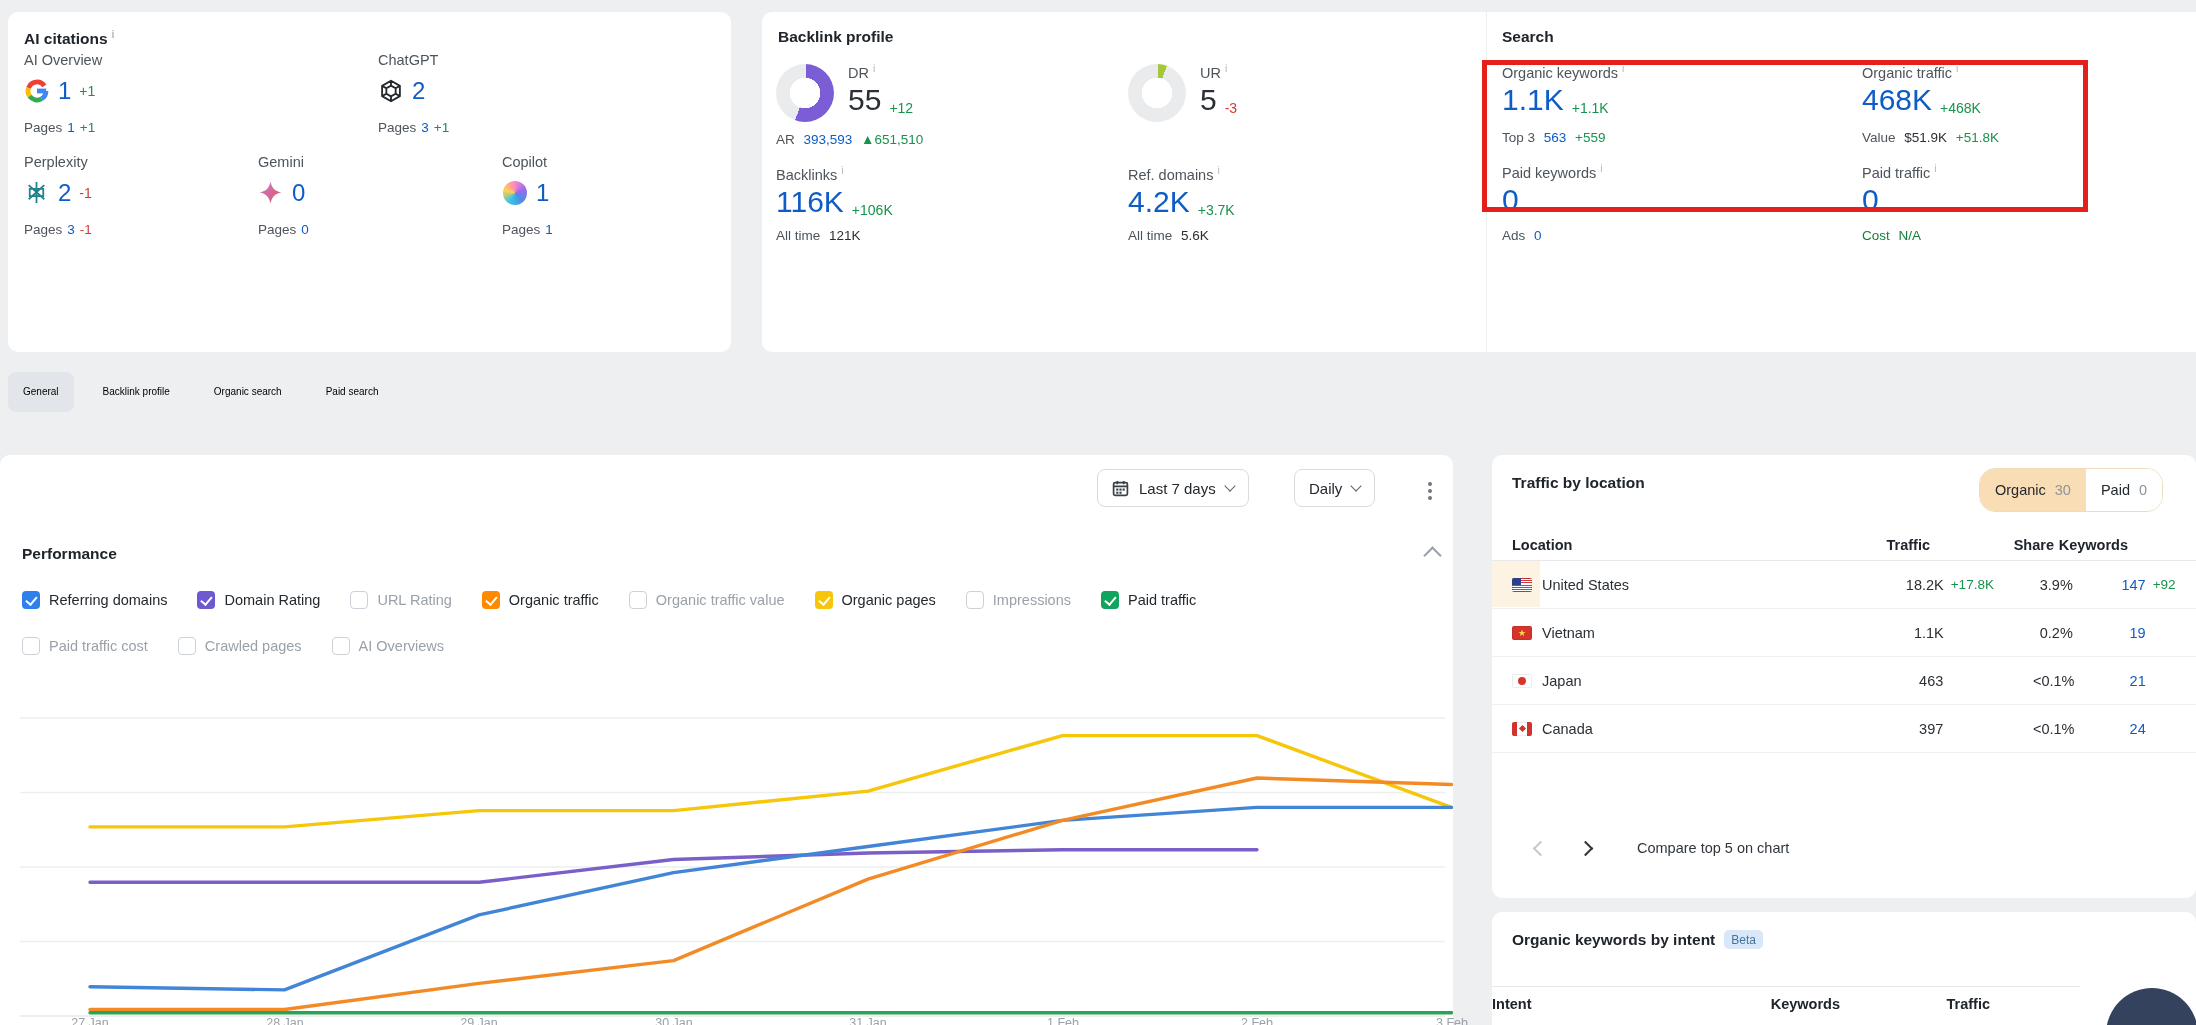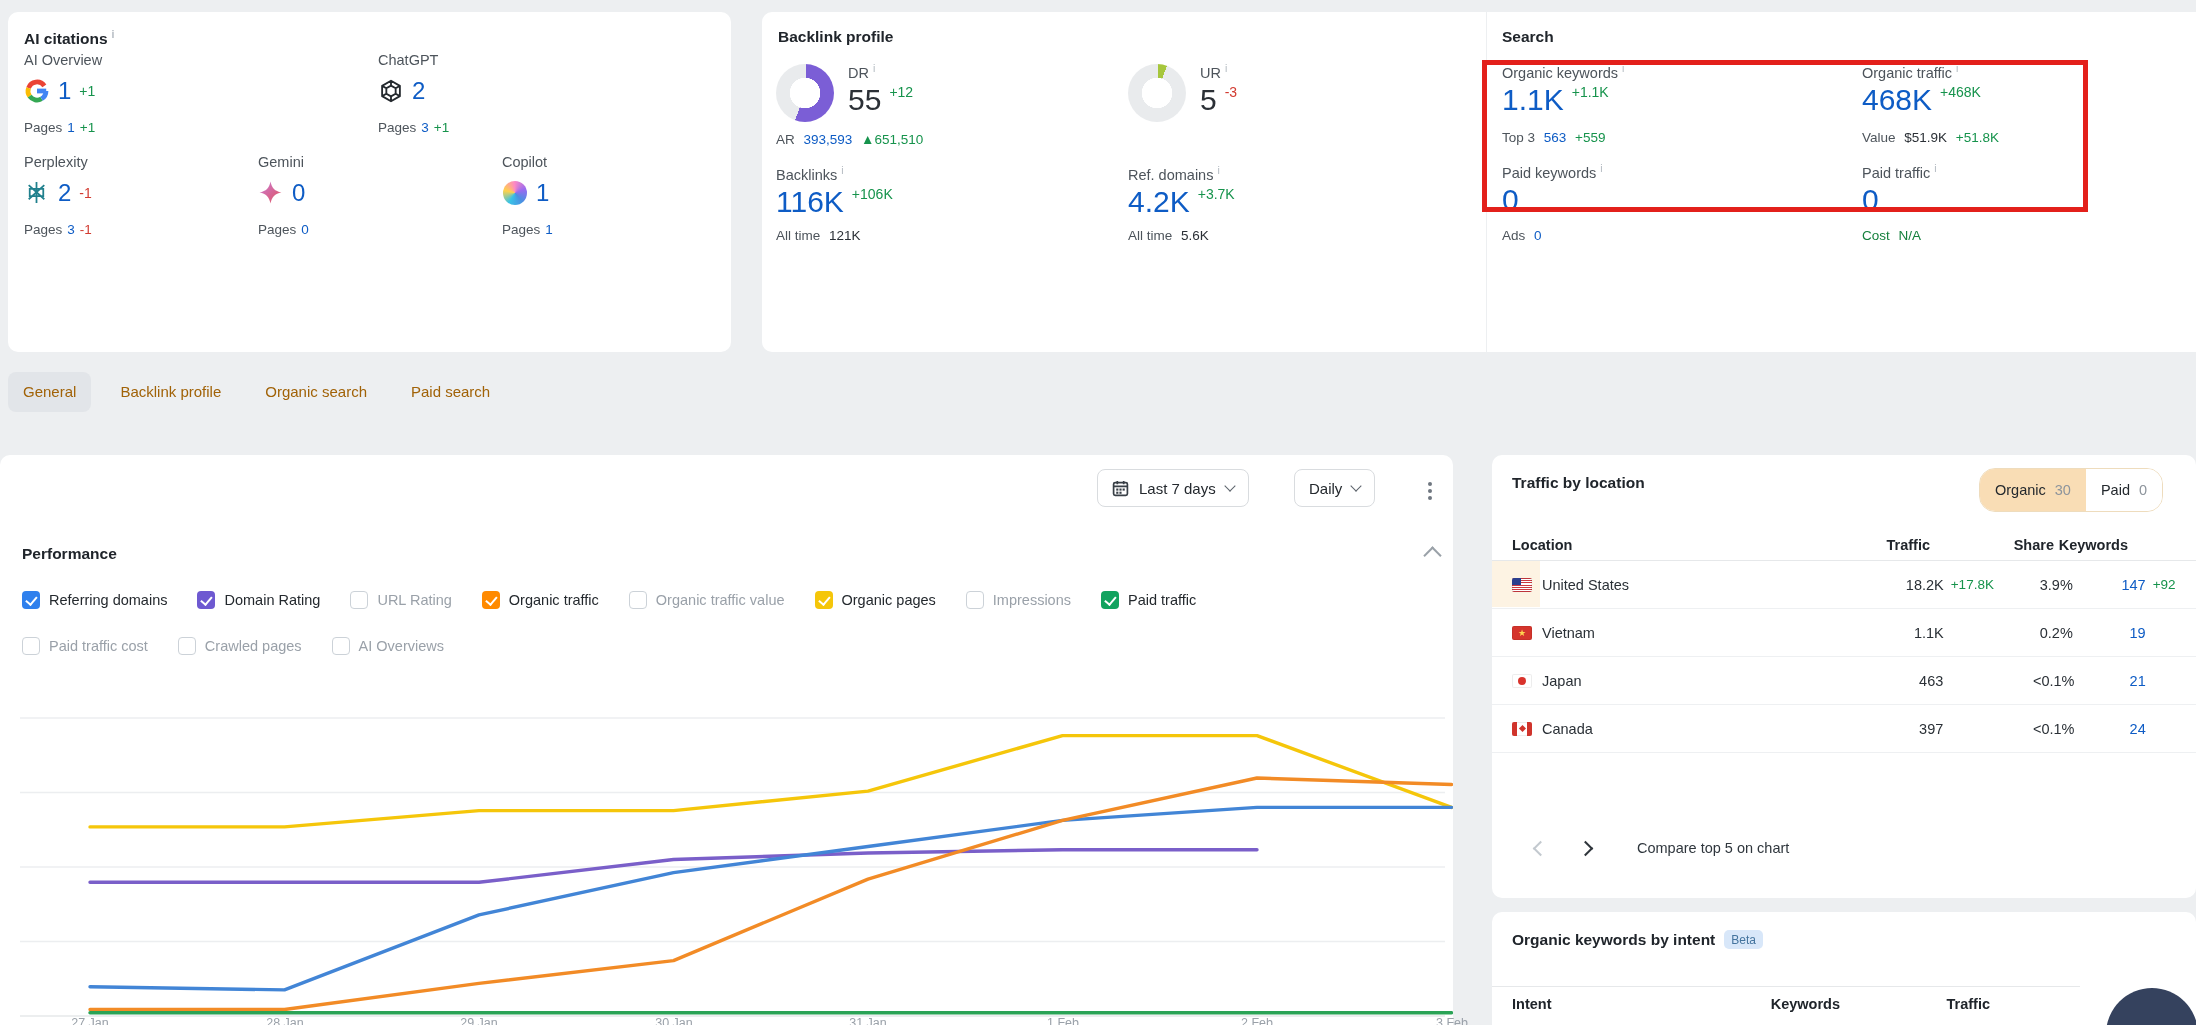--- a/index.html
+++ b/index.html
@@ -11,7 +11,7 @@
   .mlabel{font-size:14.5px;color:#4d545b;white-space:nowrap}
   .info{display:inline-block;margin-left:4px;color:#b3bac1;font-size:10.5px;vertical-align:6px}
   .info::after{content:"i"}
-  .valrow{display:flex;align-items:flex-start;gap:8px;white-space:nowrap}
+  .valrow{display:flex;align-items:flex-end;gap:8px;white-space:nowrap}
   .bigval{font-size:30px;color:var(--blue);line-height:1.05}
   .bigval.dark{color:#2b3036}
   .aival{font-size:24px;color:var(--blue)}

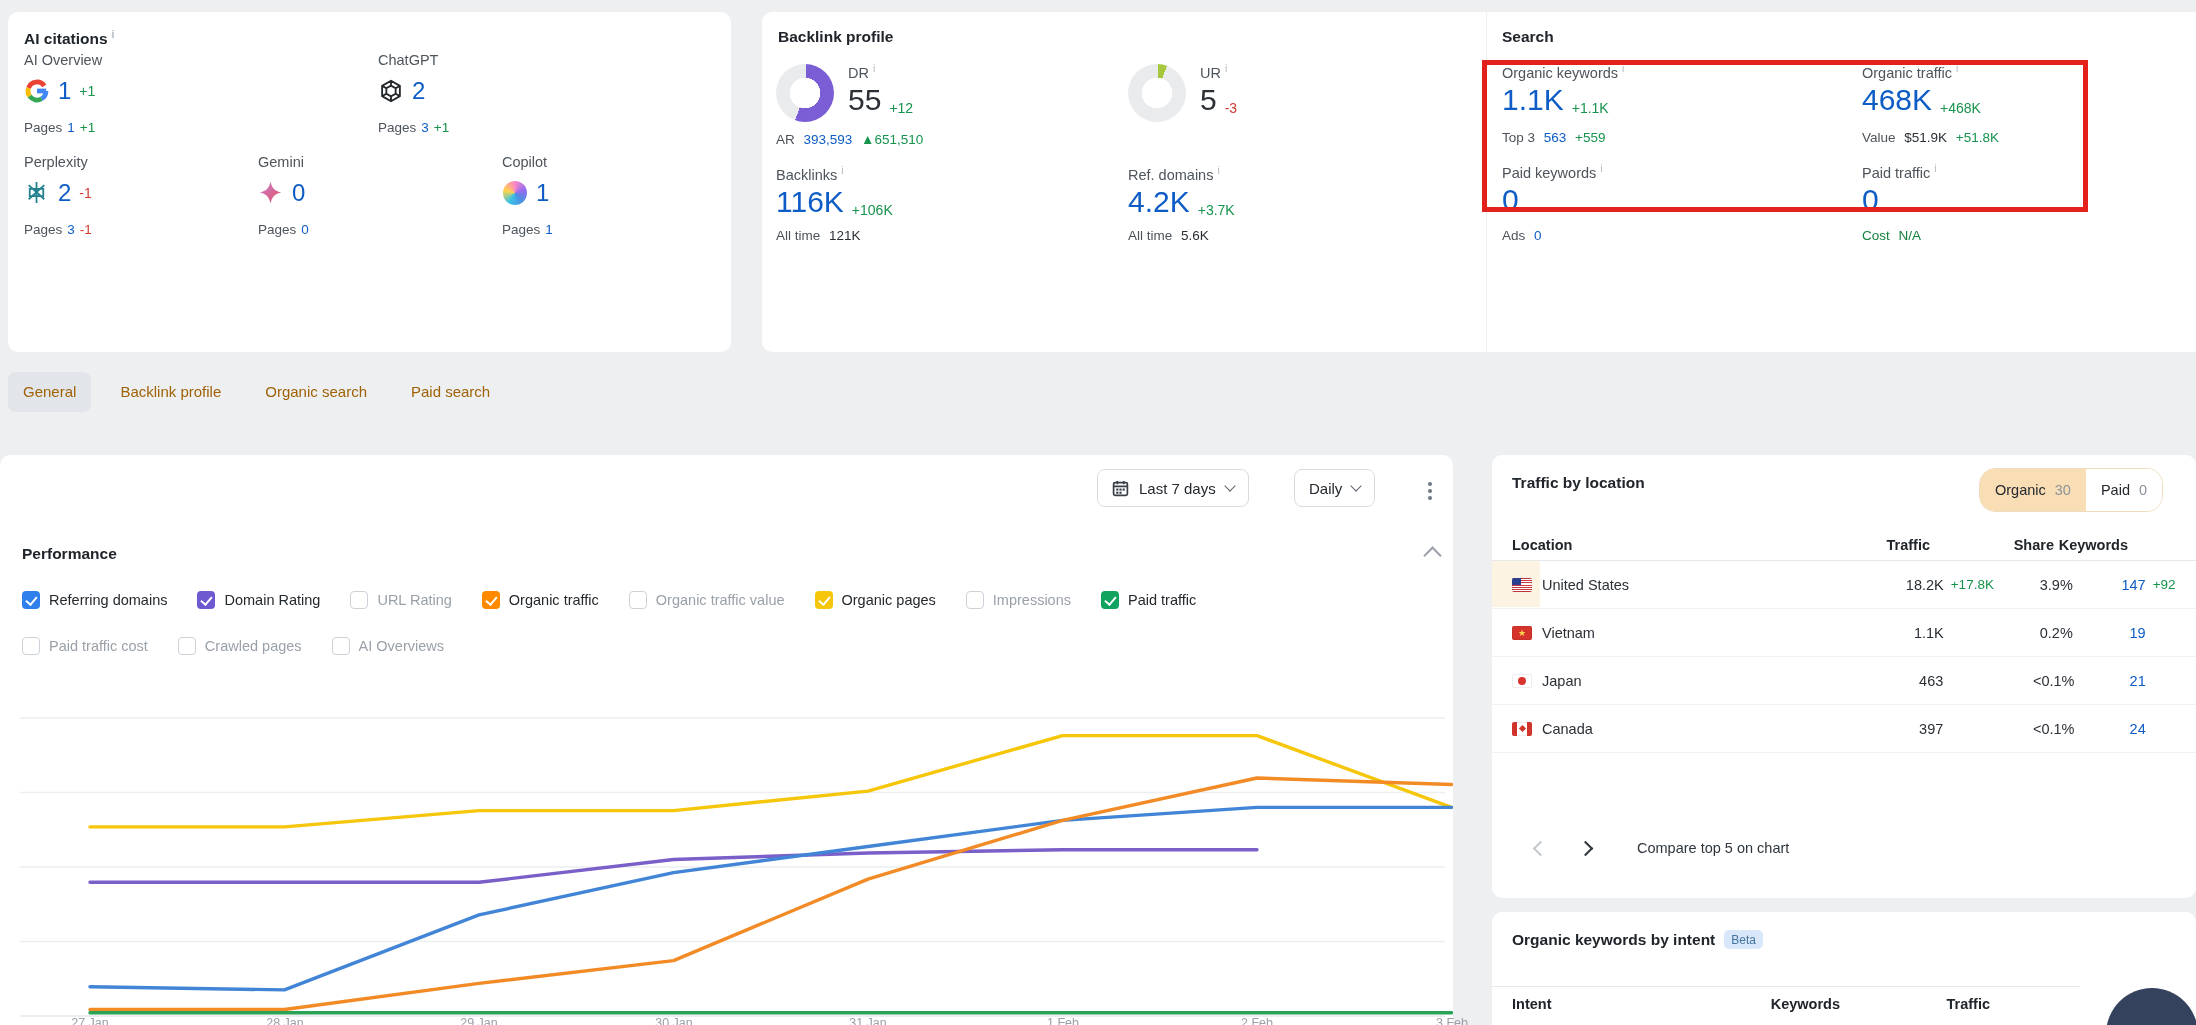--- a/index.html
+++ b/index.html
@@ -34,7 +34,7 @@
     background:conic-gradient(from 140deg,#4a90e2,#39c3e6,#ffd24a,#ff8ac2,#9a6bf0,#4a90e2)}
   
   #tabs{position:absolute;left:8px;top:372px;display:flex;gap:14px}
-  .tab{height:40px;line-height:40px;padding:0 15px;font-size:15px;color:#a16207;border-radius:8px;cursor:pointer;white-space:nowrap}
+  .tab{height:40px;line-height:40px;padding:0 15px;font-size:10px;color:#000000;border-radius:8px;cursor:pointer;white-space:nowrap}
   .tab.active{background:#e2e5e9}
   
   .seg{position:absolute;display:inline-flex;border:1px solid #d9dcdf;border-radius:8px;overflow:hidden;height:38px;background:#fff}

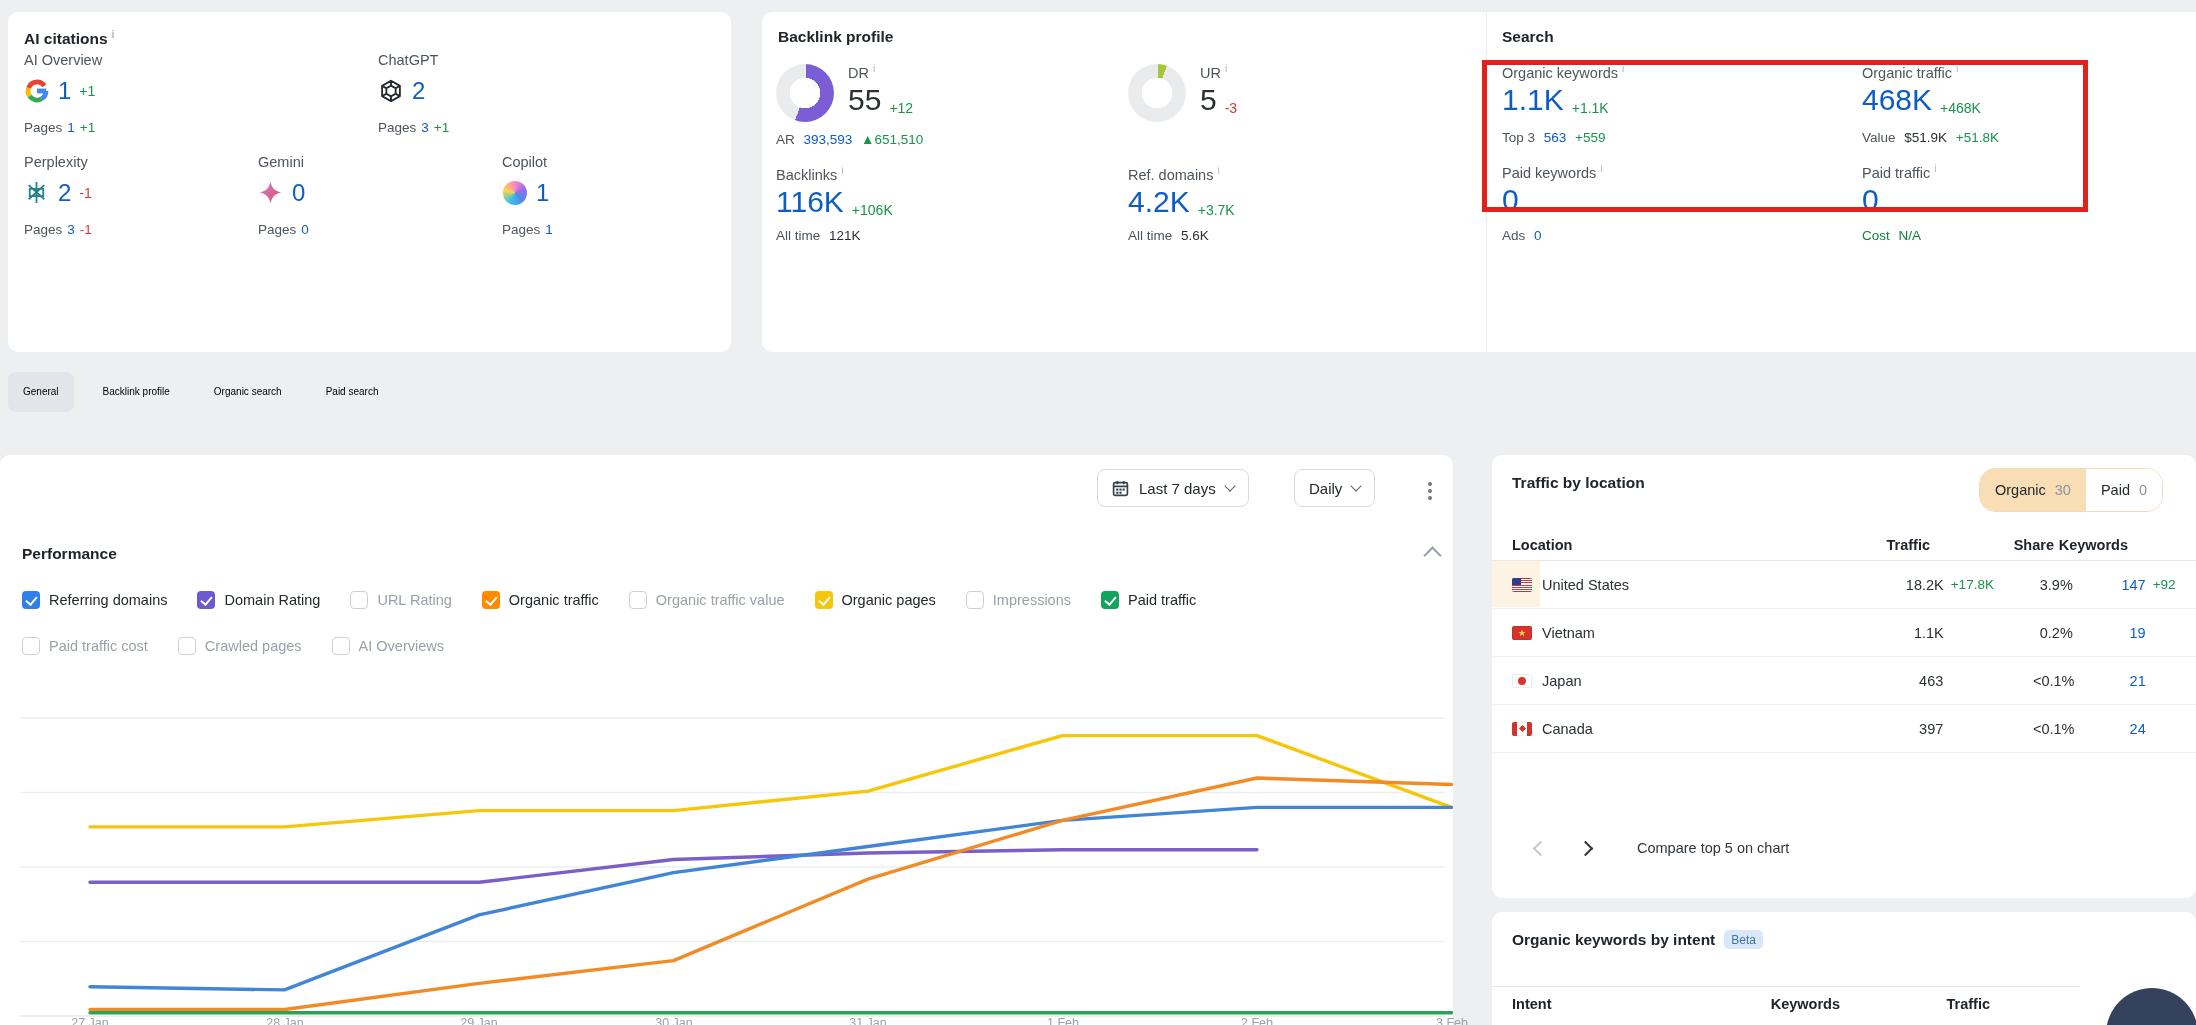--- a/index.html
+++ b/index.html
@@ -481,7 +481,7 @@
     <div class="sec-title" style="left:20px;top:19px">
       <span>Organic keywords by intent</span><span class="beta">Beta</span>
     </div>
-    <div class="thead" style="left:0;top:74px;width:588px;height:34px;border-top:1px solid #e6e8ea;padding-left:20px;box-sizing:border-box">
+    <div class="thead" style="left:0;top:74px;width:588px;height:34px;border-top:1px solid #e6e8ea;box-sizing:border-box">
       <span style="flex:1">Intent</span>
       <span style="width:120px;text-align:right;margin-right:90px">Keywords</span>
       <span style="width:60px;text-align:right;margin-right:90px">Traffic</span>

